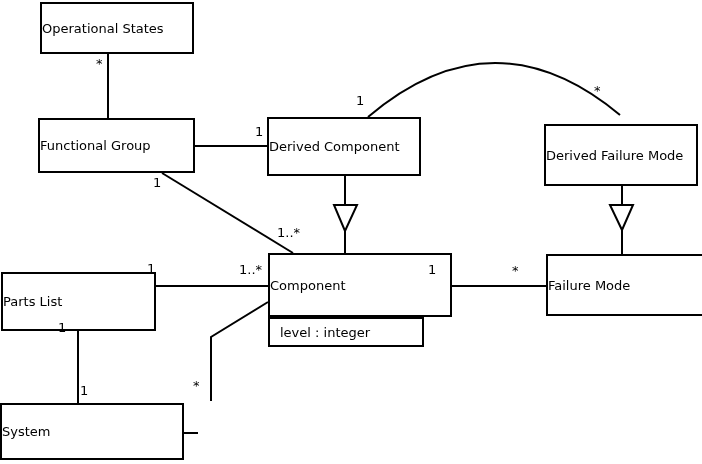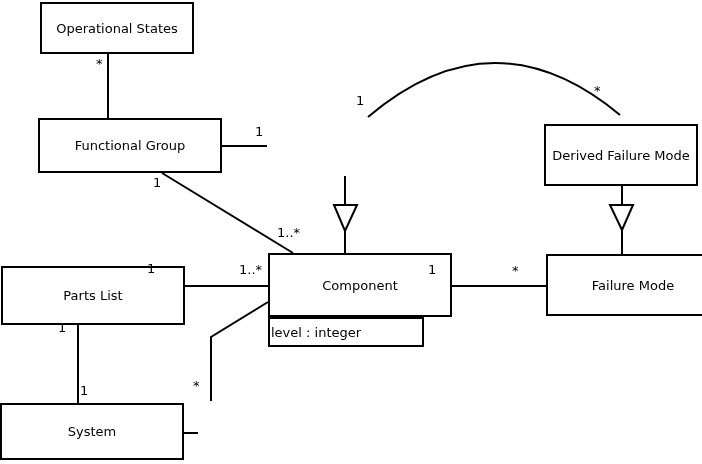--- a/index.html
+++ b/index.html
@@ -11,7 +11,7 @@
   #edge-layer { position:absolute; left:0; top:0; width:702px; height:464px; }
   .uml-class {
     position:absolute; box-sizing:border-box; background:#ffffff;
-    border:2px solid #000; display:flex; align-items:center; justify-content:center;
+    border:2px solid #000; display:flex; align-items:center; justify-content:flex-start;
     font-size:13px; line-height:1; white-space:nowrap;
   }
   .uml-class.attr { justify-content:flex-start; padding-left:1px; }

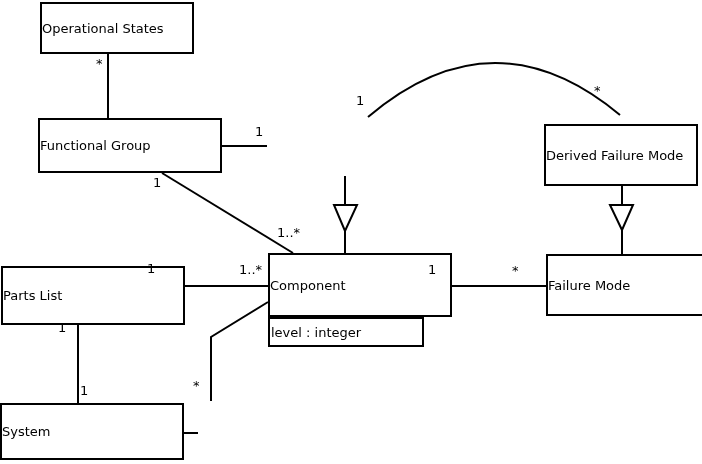--- a/index.html
+++ b/index.html
@@ -51,7 +51,7 @@
     <span>Operational States</span>
   </div>
 
-  <div class="uml-class" style="left:38px;top:118px;width:184px;height:55px">
+  <div class="uml-class" style="left:38px;top:118px;width:157px;height:55px">
     <span>Functional Group</span>
   </div>
 

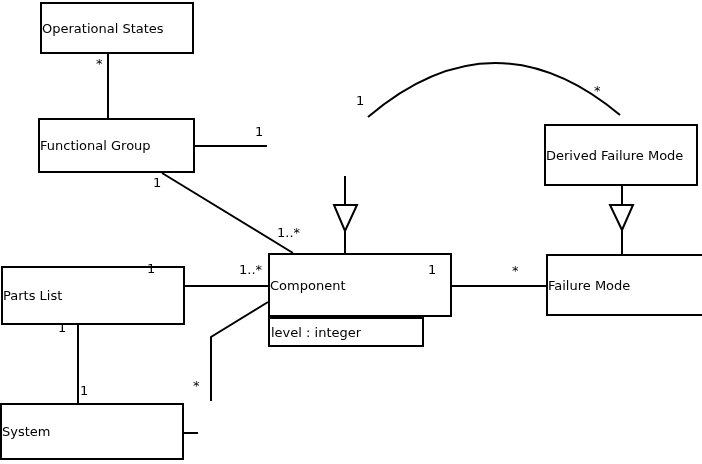--- a/index.html
+++ b/index.html
@@ -55,6 +55,9 @@
     <span>Functional Group</span>
   </div>
 
+  <div class="uml-class" style="left:267px;top:117px;width:154px;height:59px">
+    <span>Derived Component</span>
+  </div>
 
   <div class="uml-class" style="left:544px;top:124px;width:154px;height:62px">
     <span>Derived Failure Mode</span>

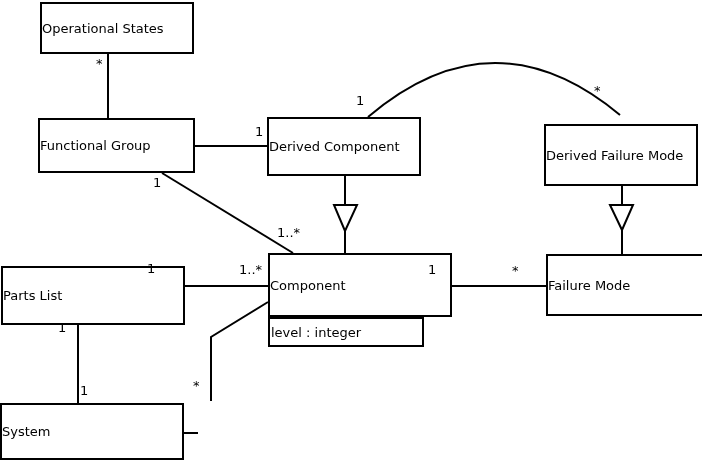--- a/index.html
+++ b/index.html
@@ -63,7 +63,7 @@
     <span>Derived Failure Mode</span>
   </div>
 
-  <div class="uml-class" style="left:1px;top:266px;width:184px;height:59px">
+  <div class="uml-class" style="left:1px;top:272px;width:155px;height:59px">
     <span>Parts List</span>
   </div>
 

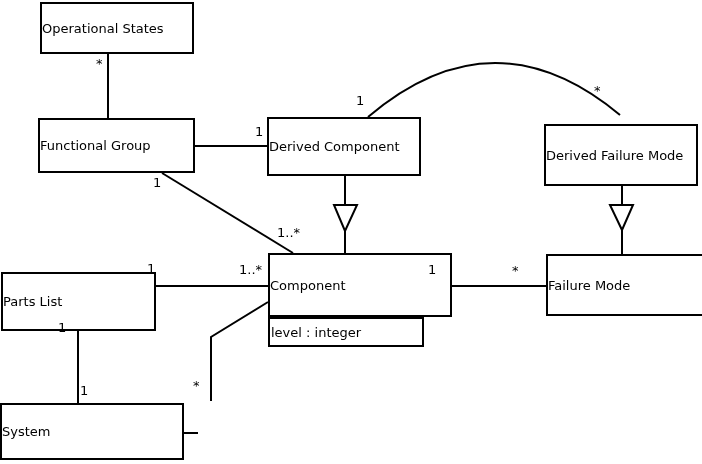--- a/index.html
+++ b/index.html
@@ -14,7 +14,7 @@
     border:2px solid #000; display:flex; align-items:center; justify-content:flex-start;
     font-size:13px; line-height:1; white-space:nowrap;
   }
-  .uml-class.attr { justify-content:flex-start; padding-left:1px; }
+  .uml-class.attr { justify-content:flex-start; padding-left:10px; }
   .mult {
     position:absolute; font-size:13px; line-height:1; white-space:nowrap;
   }

